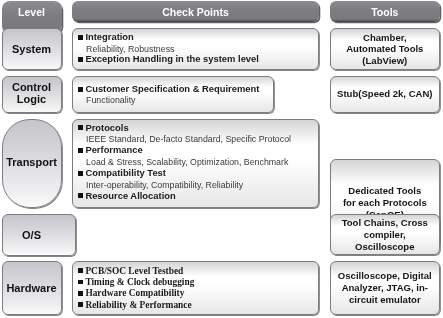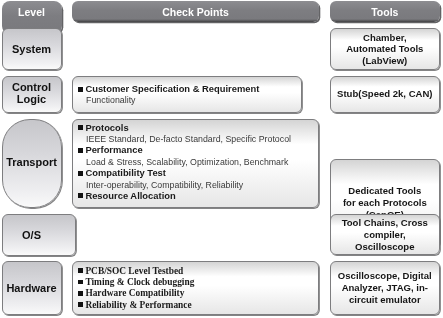--- a/index.html
+++ b/index.html
@@ -36,6 +36,13 @@
     </div>
     <div class="cell lvl" style="left:1.5px;top:28.1px;width:60px;height:42.1px;">
       <span class="txt lvt" style="left:29px;top:19.783px;transform:translateX(-50%);">System</span>
+    </div>
+    <div class="cell body" style="left:72px;top:28.1px;width:247px;height:42.1px;">
+      <span class="bul" style="left:4.700000000000003px;top:5.799999999999999px;"></span>
+      <span class="txt t1" style="left:12.400000000000006px;top:8.138199999999998px;">Integration</span>
+      <span class="txt t2" style="left:13.099999999999994px;top:19.4464px;">Reliability, Robustness</span>
+      <span class="bul" style="left:4.700000000000003px;top:28px;"></span>
+      <span class="txt t1" style="left:12.400000000000006px;top:30.3382px;">Exception Handling in the system level</span>
     </div>
     <div class="cell tool" style="left:329.8px;top:28.1px;width:110px;height:42.1px;">
       <span class="txt tlt" style="left:54px;top:8.68615px;transform:translateX(-50%);">Chamber,</span>

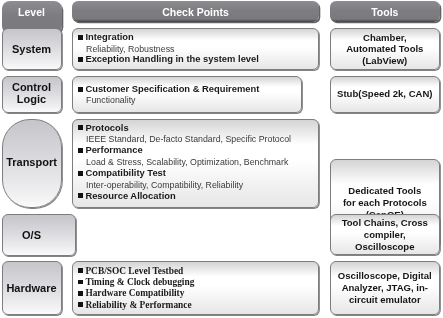--- a/index.html
+++ b/index.html
@@ -53,7 +53,7 @@
       <span class="txt lvt" style="left:29px;top:9.482999999999997px;transform:translateX(-50%);">Control</span>
       <span class="txt lvt" style="left:29px;top:21.782999999999994px;transform:translateX(-50%);">Logic</span>
     </div>
-    <div class="cell body" style="left:72px;top:76.2px;width:230px;height:36.5px;">
+    <div class="cell body" style="left:72px;top:76.2px;width:202px;height:36.5px;">
       <span class="bul" style="left:4.700000000000003px;top:9.499999999999995px;"></span>
       <span class="txt t1" style="left:12.400000000000006px;top:11.838199999999993px;">Customer Specification &amp; Requirement</span>
       <span class="txt t2" style="left:13.099999999999994px;top:22.746399999999998px;">Functionality</span>

